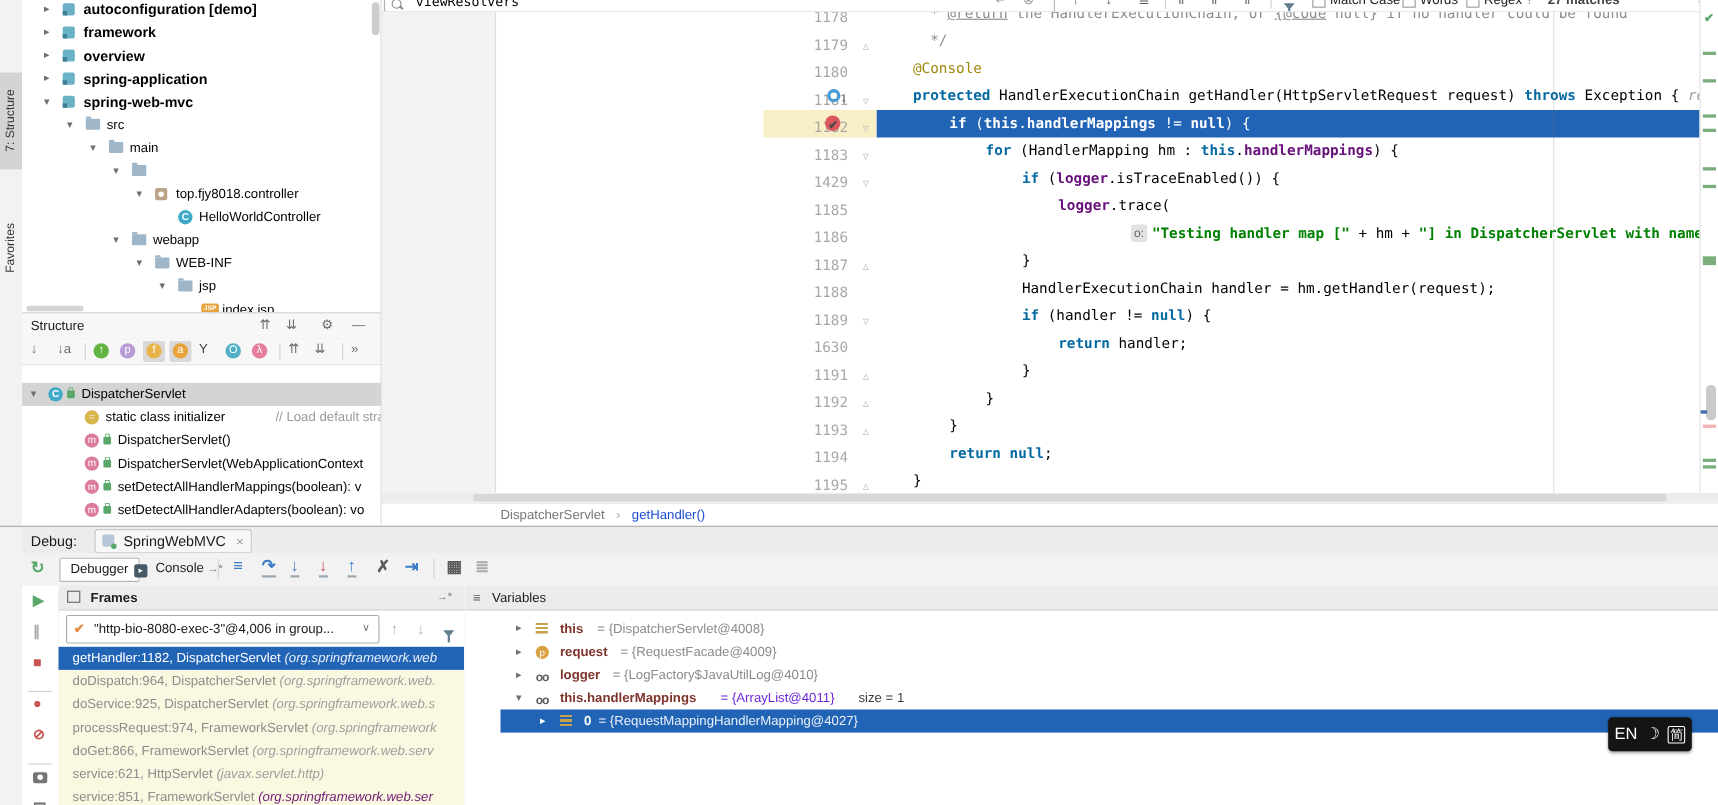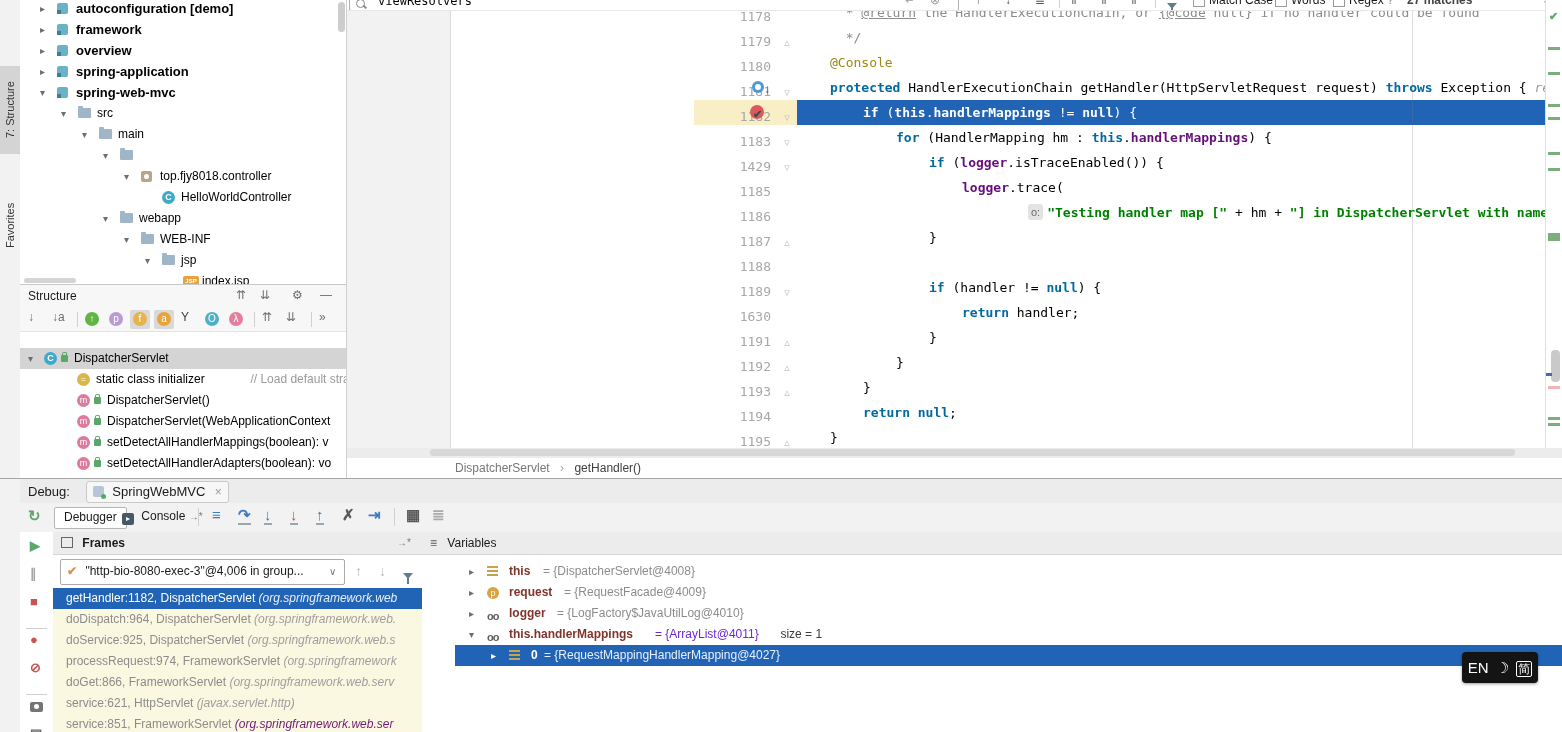--- a/index.html
+++ b/index.html
@@ -279,6 +279,7 @@
         </div>
         <div class="crow" style="top: 250px;">
           <span class="lnum" style="top: 4px;">1188</span>
+          <span style="position: absolute; left: 235px; top: 0px;"><span class="tk tk-d">HandlerExecutionChain handler = hm.getHandler(request);</span></span>
         </div>
         <div class="crow" style="top: 275px;">
           <span class="lnum" style="top: 4px;">1189</span>

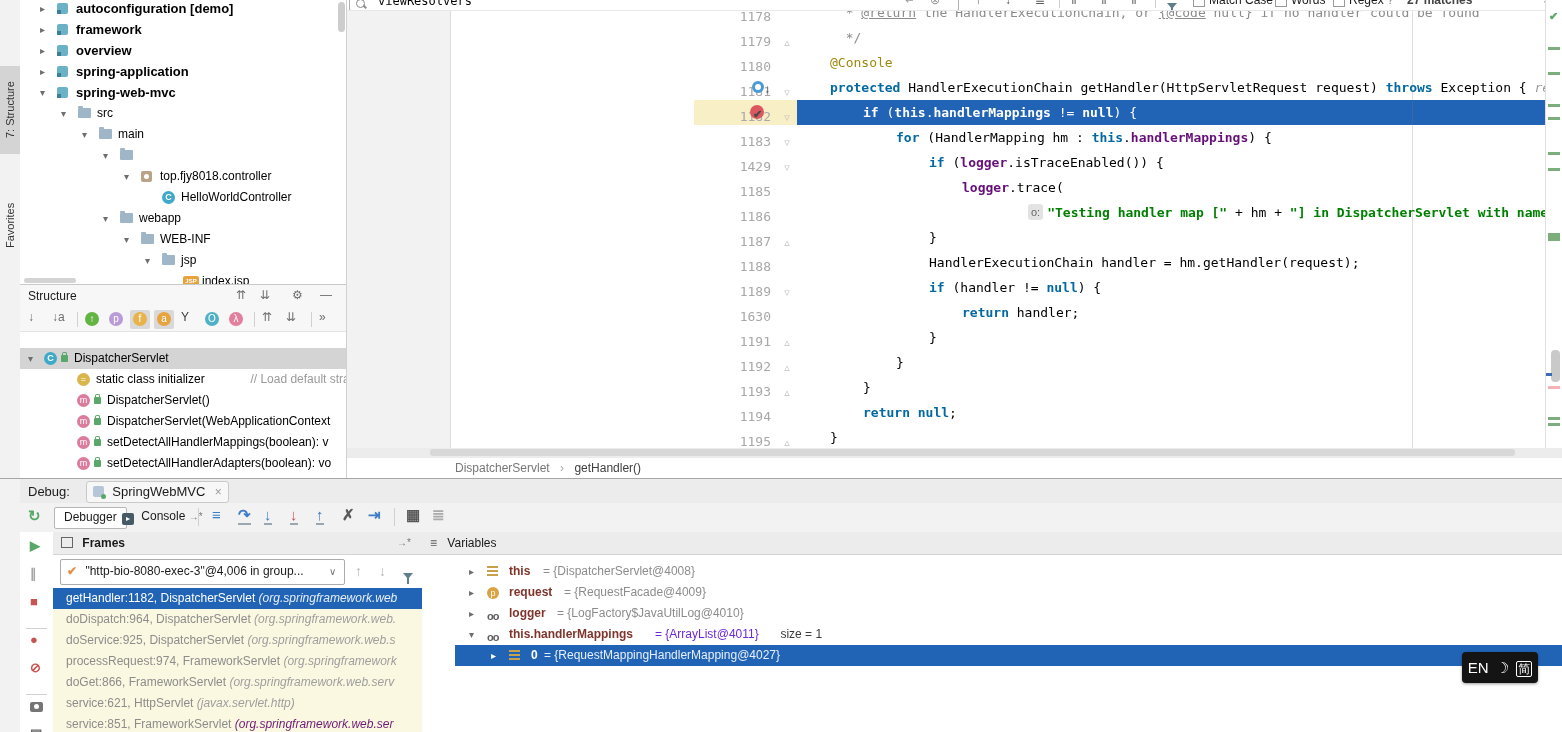--- a/index.html
+++ b/index.html
@@ -367,7 +367,7 @@
     <div class="abs" style="left:0;top:457px;width:1215px;height:21px;background:#fff;border-top:1px solid #ECECEC;line-height:21px;">
       <span style="margin-left:108px;color:#777;">DispatcherServlet</span>
       <span style="margin:0 7px;color:#AAA;">›</span>
-      <span style="color:#404040;margin-top:12px;">getHandler()</span>
+      <span style="color:#1d4ed8;margin-top:12px;">getHandler()</span>
     </div>
   </div>
 

